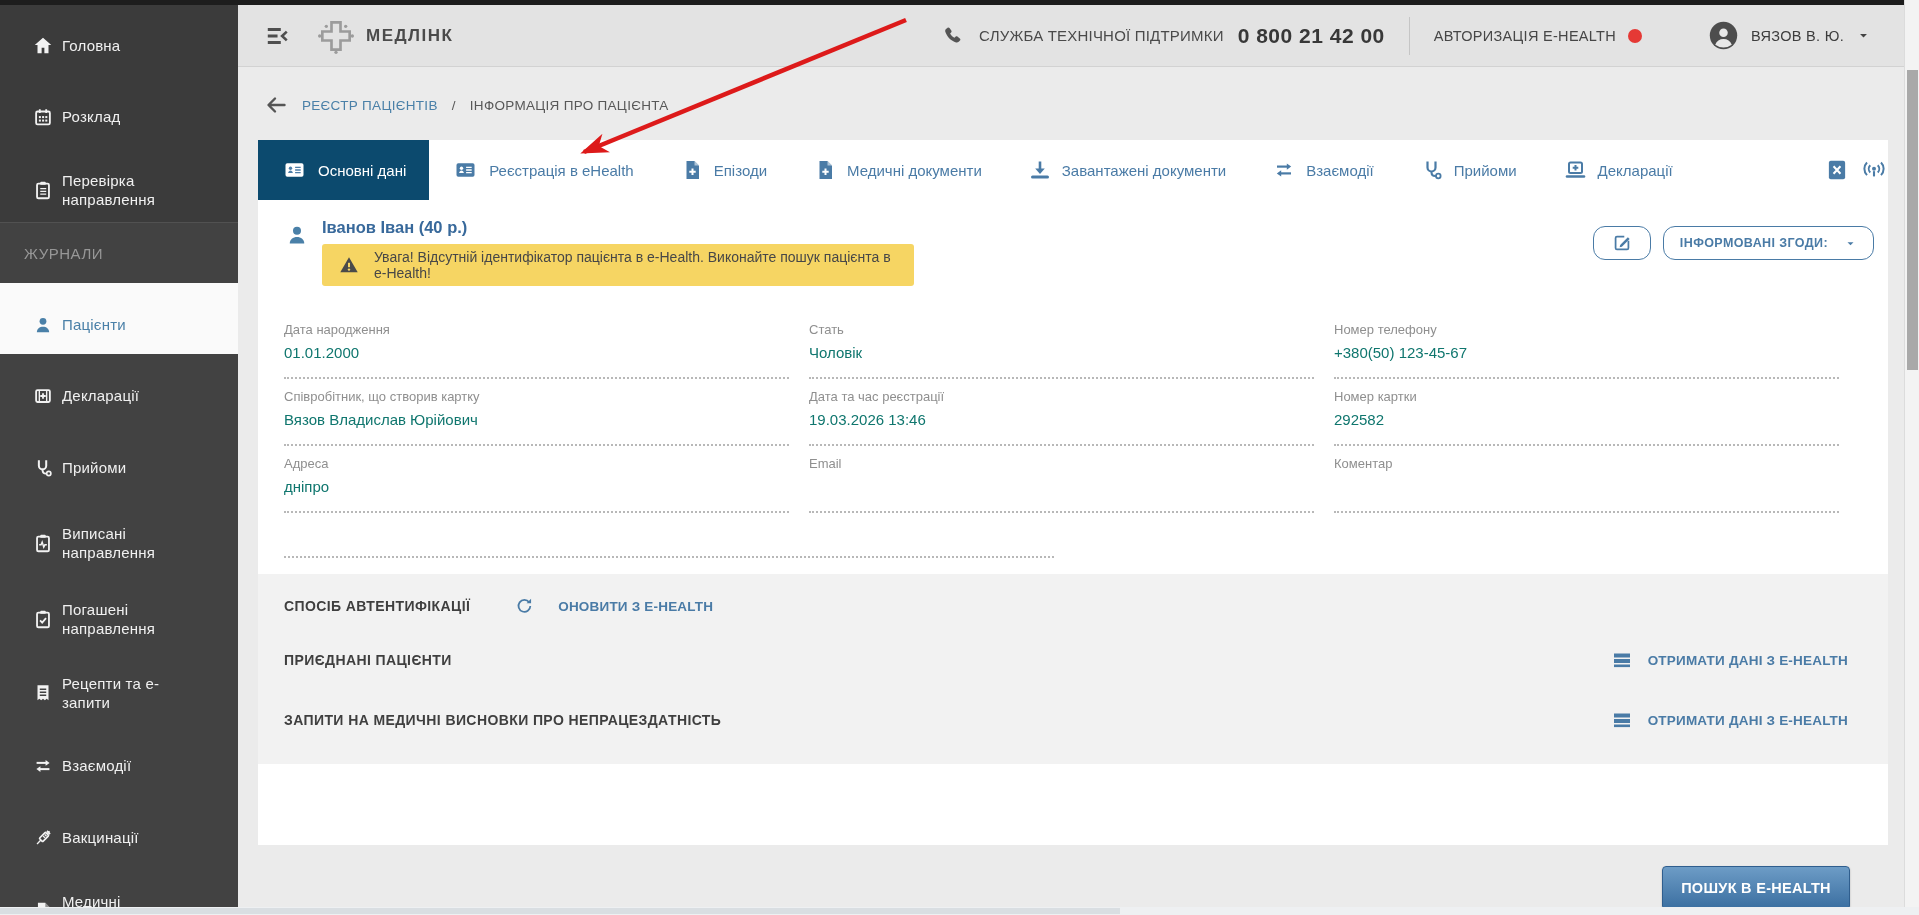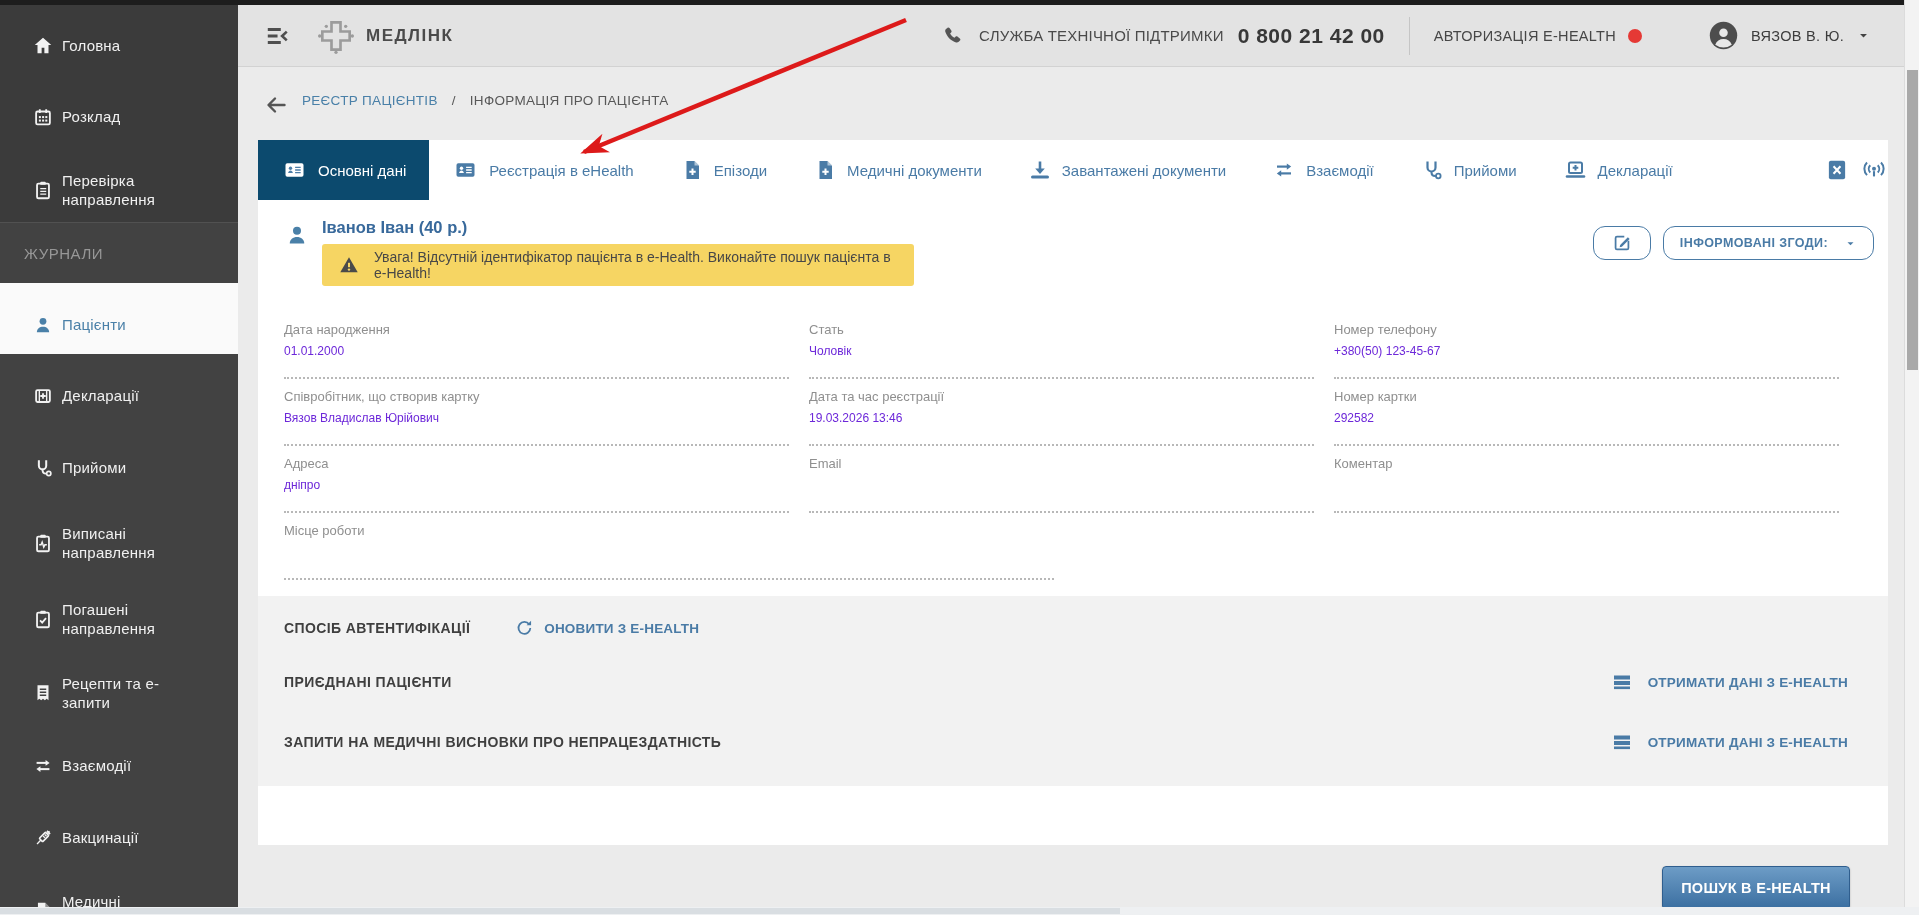--- a/index.html
+++ b/index.html
@@ -44,7 +44,7 @@
 
   
   .content{position:absolute;left:238px;top:67px;width:1681px;height:848px}
-  .breadcrumb{position:absolute;left:26px;top:26px;display:flex;gap:14px;font-size:13.5px;letter-spacing:.3px}
+  .breadcrumb{position:absolute;left:26px;top:26px;display:flex;align-items:center;gap:14px;font-size:13.5px;letter-spacing:.3px}
   .bc-back{color:#555;cursor:pointer}
   .bc-link{color:#4a80a8;cursor:pointer}
   .bc-cur{color:#585858}

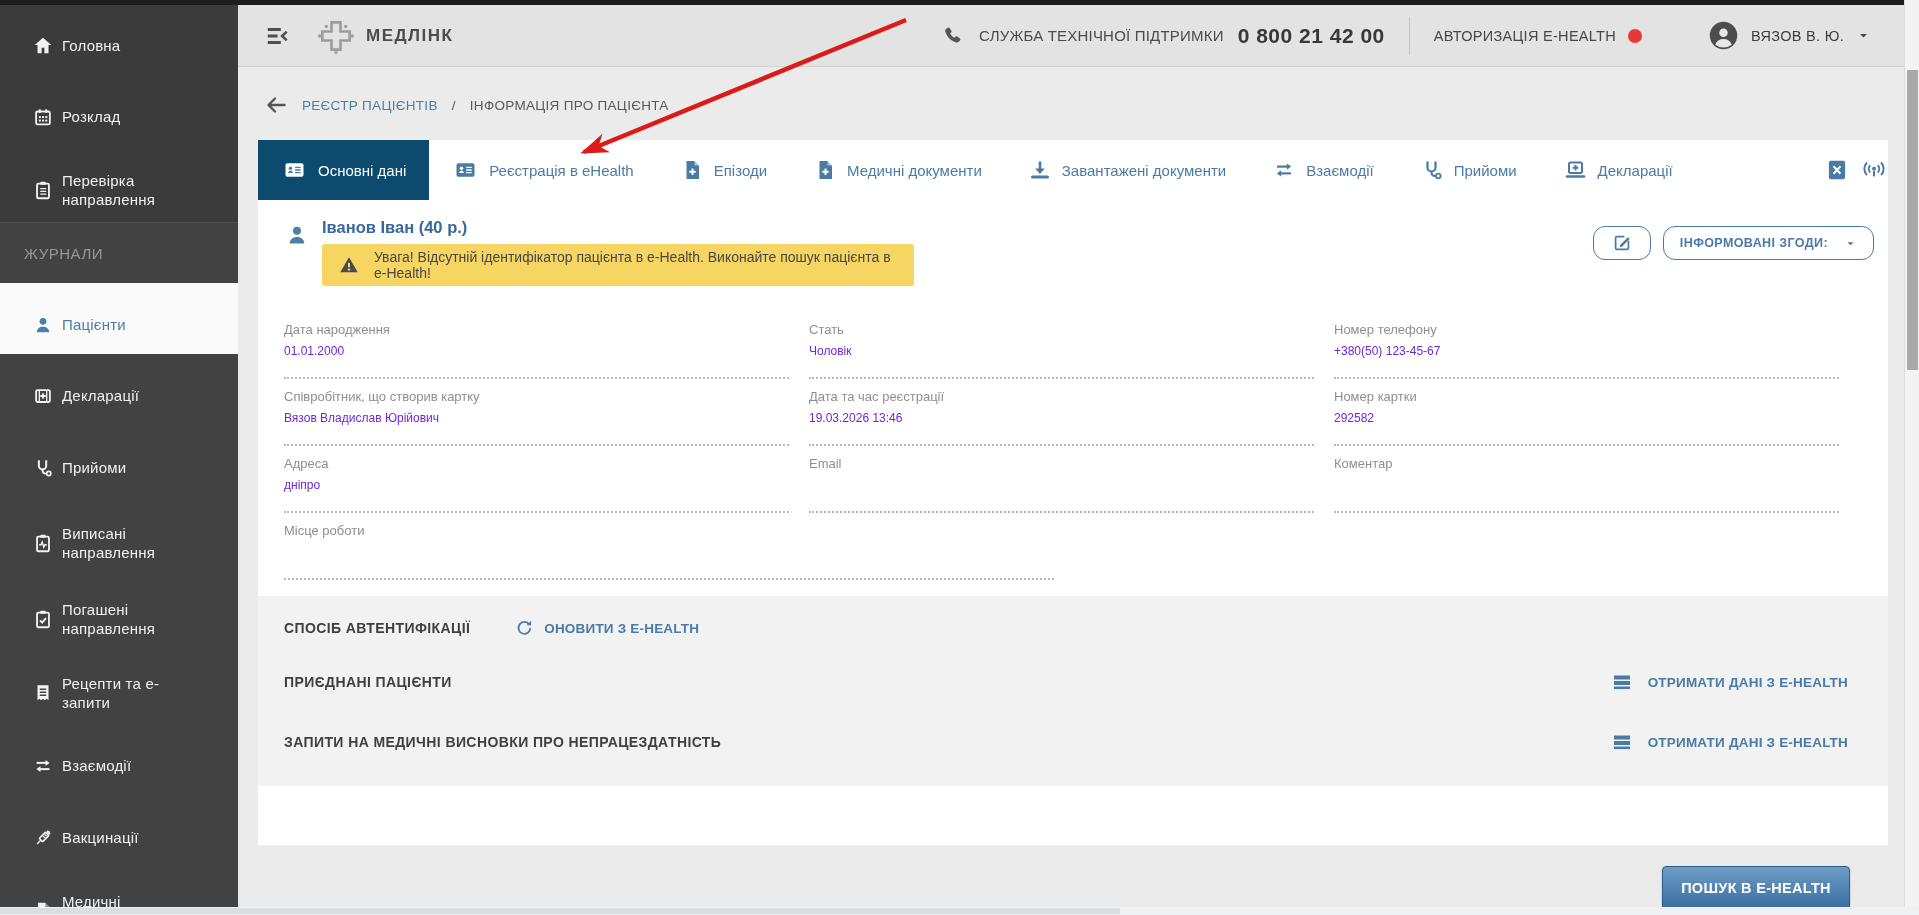--- a/index.html
+++ b/index.html
@@ -75,7 +75,7 @@
   .fcell{padding:10px 0 14px 0;border-bottom:2px dotted #b8b8b8}
   .fcell.wide{grid-column:1/3;width:770px}
   .f-label{font-size:13px;color:#8f8f8f;margin-bottom:7px}
-  .f-value{font-size:12px;color:#6d28d9;min-height:19px}
+  .f-value{font-size:15px;color:#0f766e;min-height:19px}
 
   .gray-sec{margin-top:16px;background:#f2f2f2;padding:8px 40px 14px 26px}
   .sec-row{display:flex;align-items:center;min-height:60px}

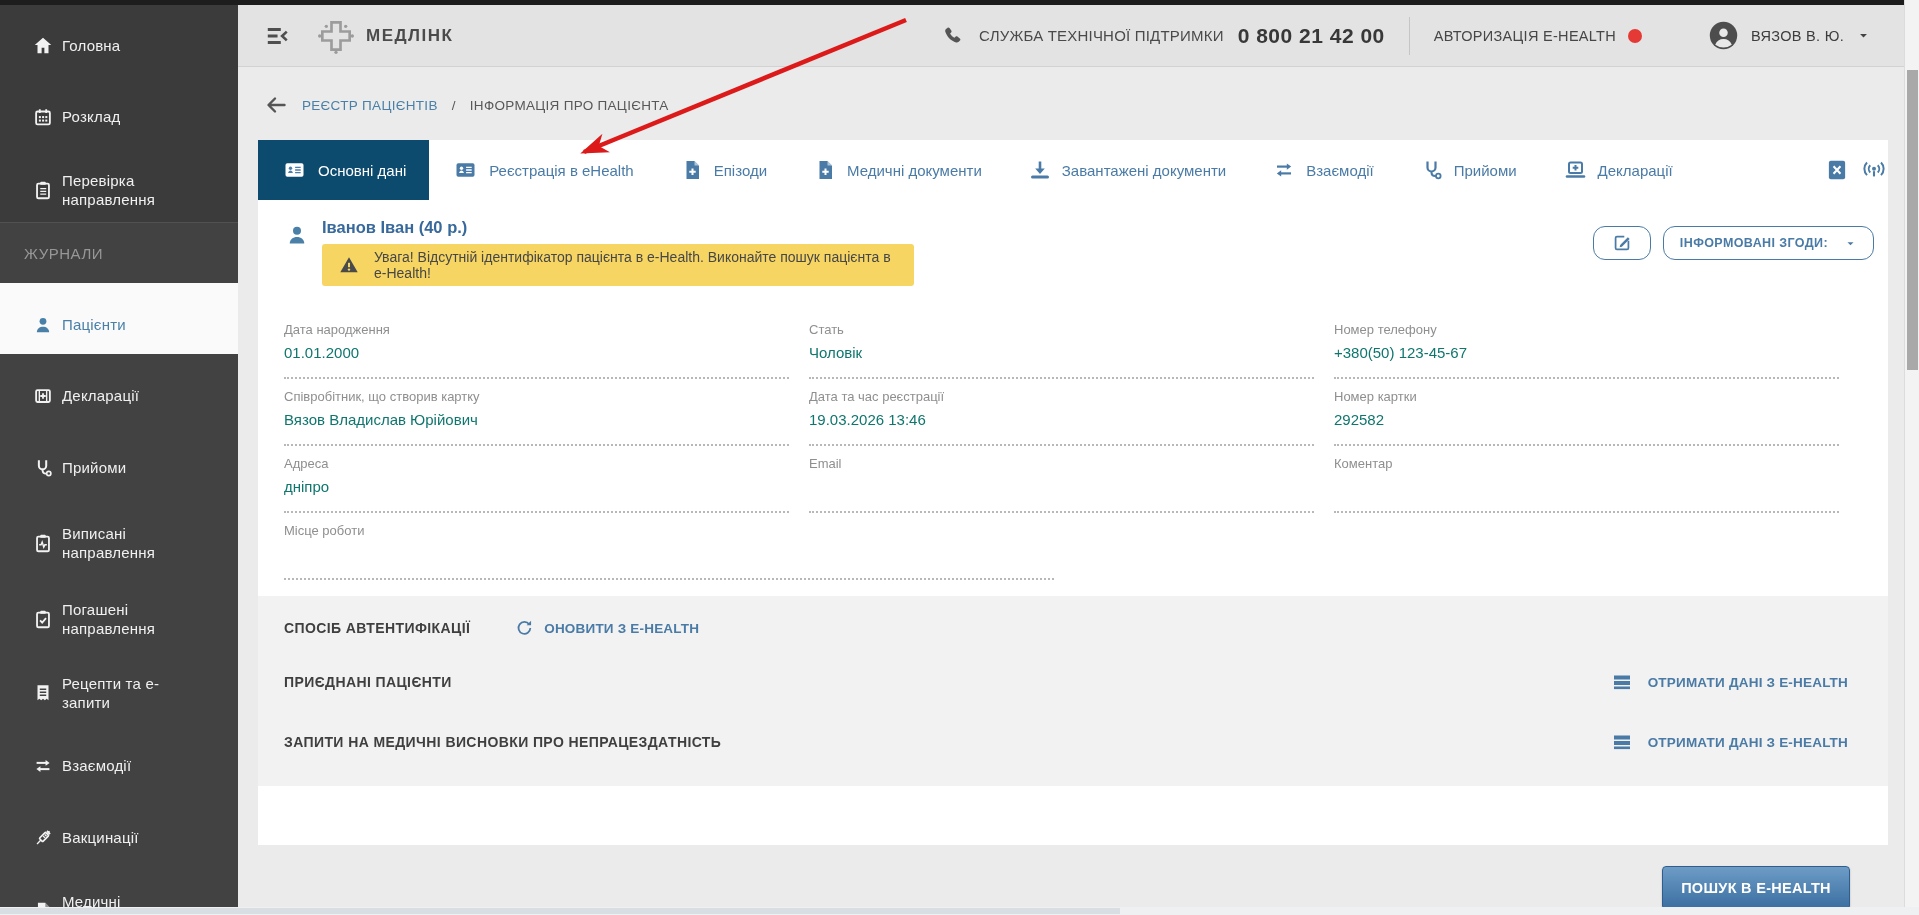--- a/index.html
+++ b/index.html
@@ -599,7 +599,6 @@
         </div>
 
         <div class="fcell wide">
-          <div class="f-label">Місце роботи</div>
           <div class="f-value"></div>
         </div>
       </div>

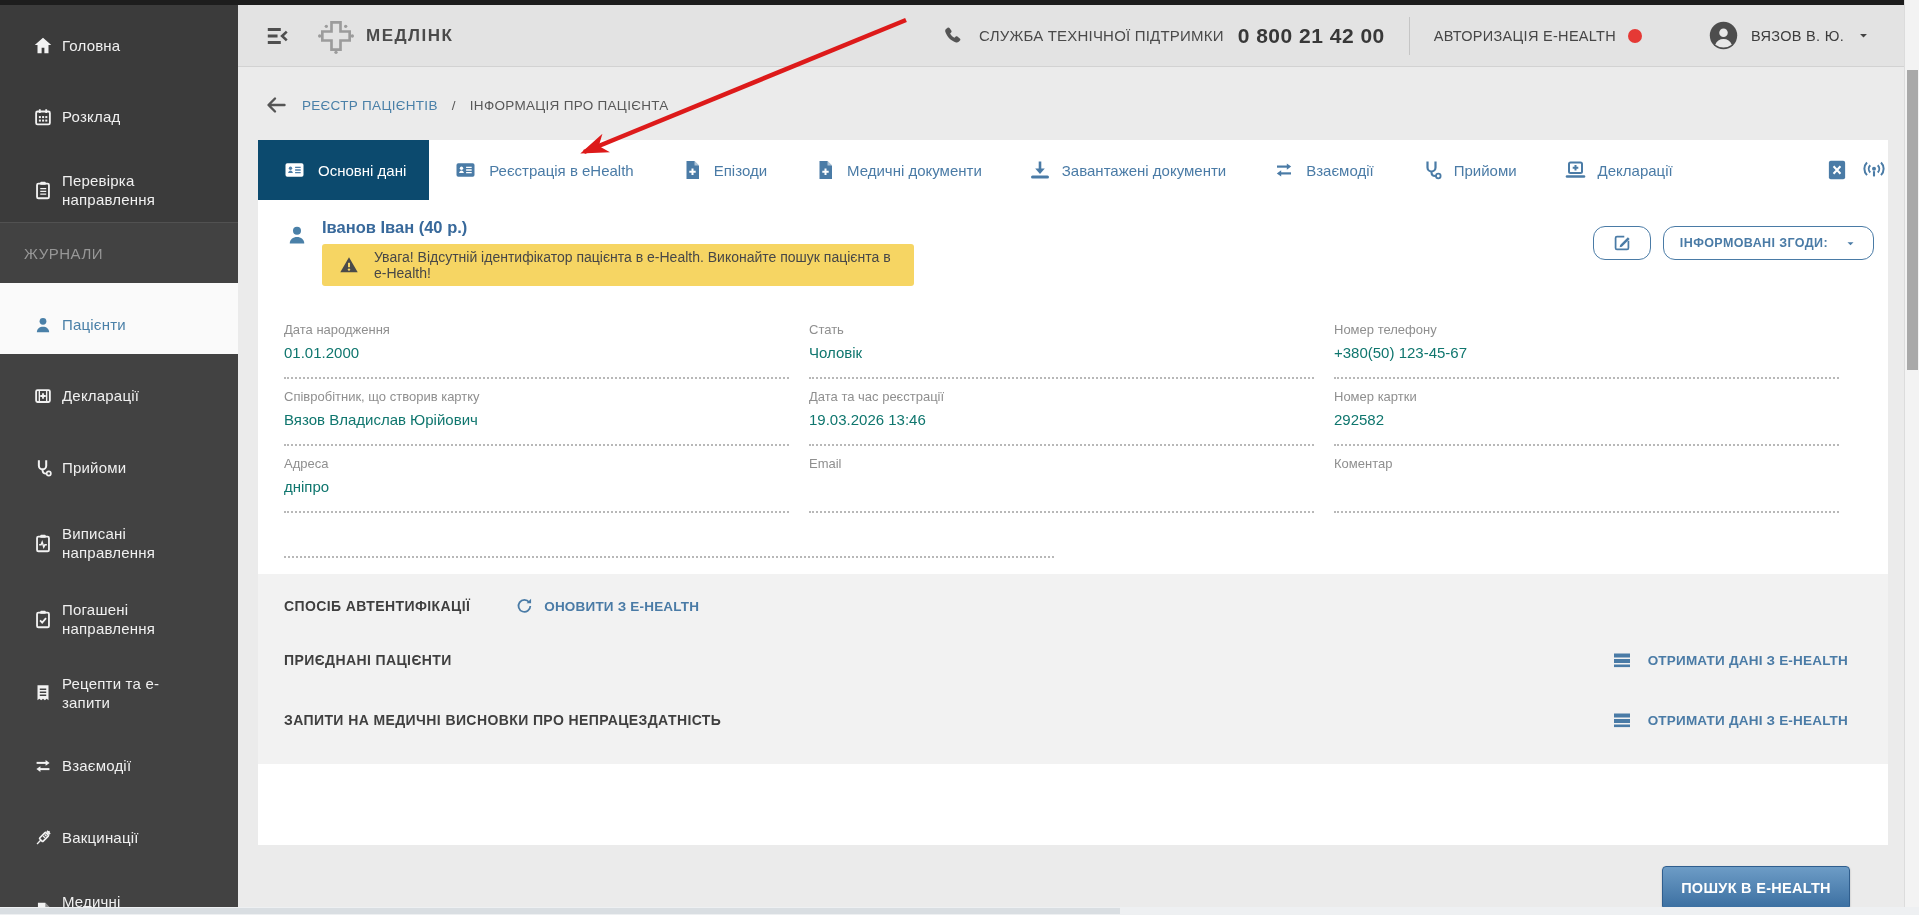--- a/index.html
+++ b/index.html
@@ -81,7 +81,7 @@
   .sec-row{display:flex;align-items:center;min-height:60px}
   .sec-row.first{min-height:48px}
   .sec-title{font-size:14px;font-weight:bold;color:#3f3f3f;letter-spacing:.4px}
-  .sec-inline{display:flex;align-items:center;gap:10px;margin-left:44px;cursor:pointer}
+  .sec-inline{display:flex;align-items:center;gap:24px;margin-left:44px;cursor:pointer}
   .sec-link{font-size:13.5px;font-weight:bold;color:#4a7ba6;letter-spacing:.2px}
   .sec-action{margin-left:auto;display:flex;align-items:center;gap:14px;cursor:pointer}
   .bars-ic{color:#4a7ba6}

